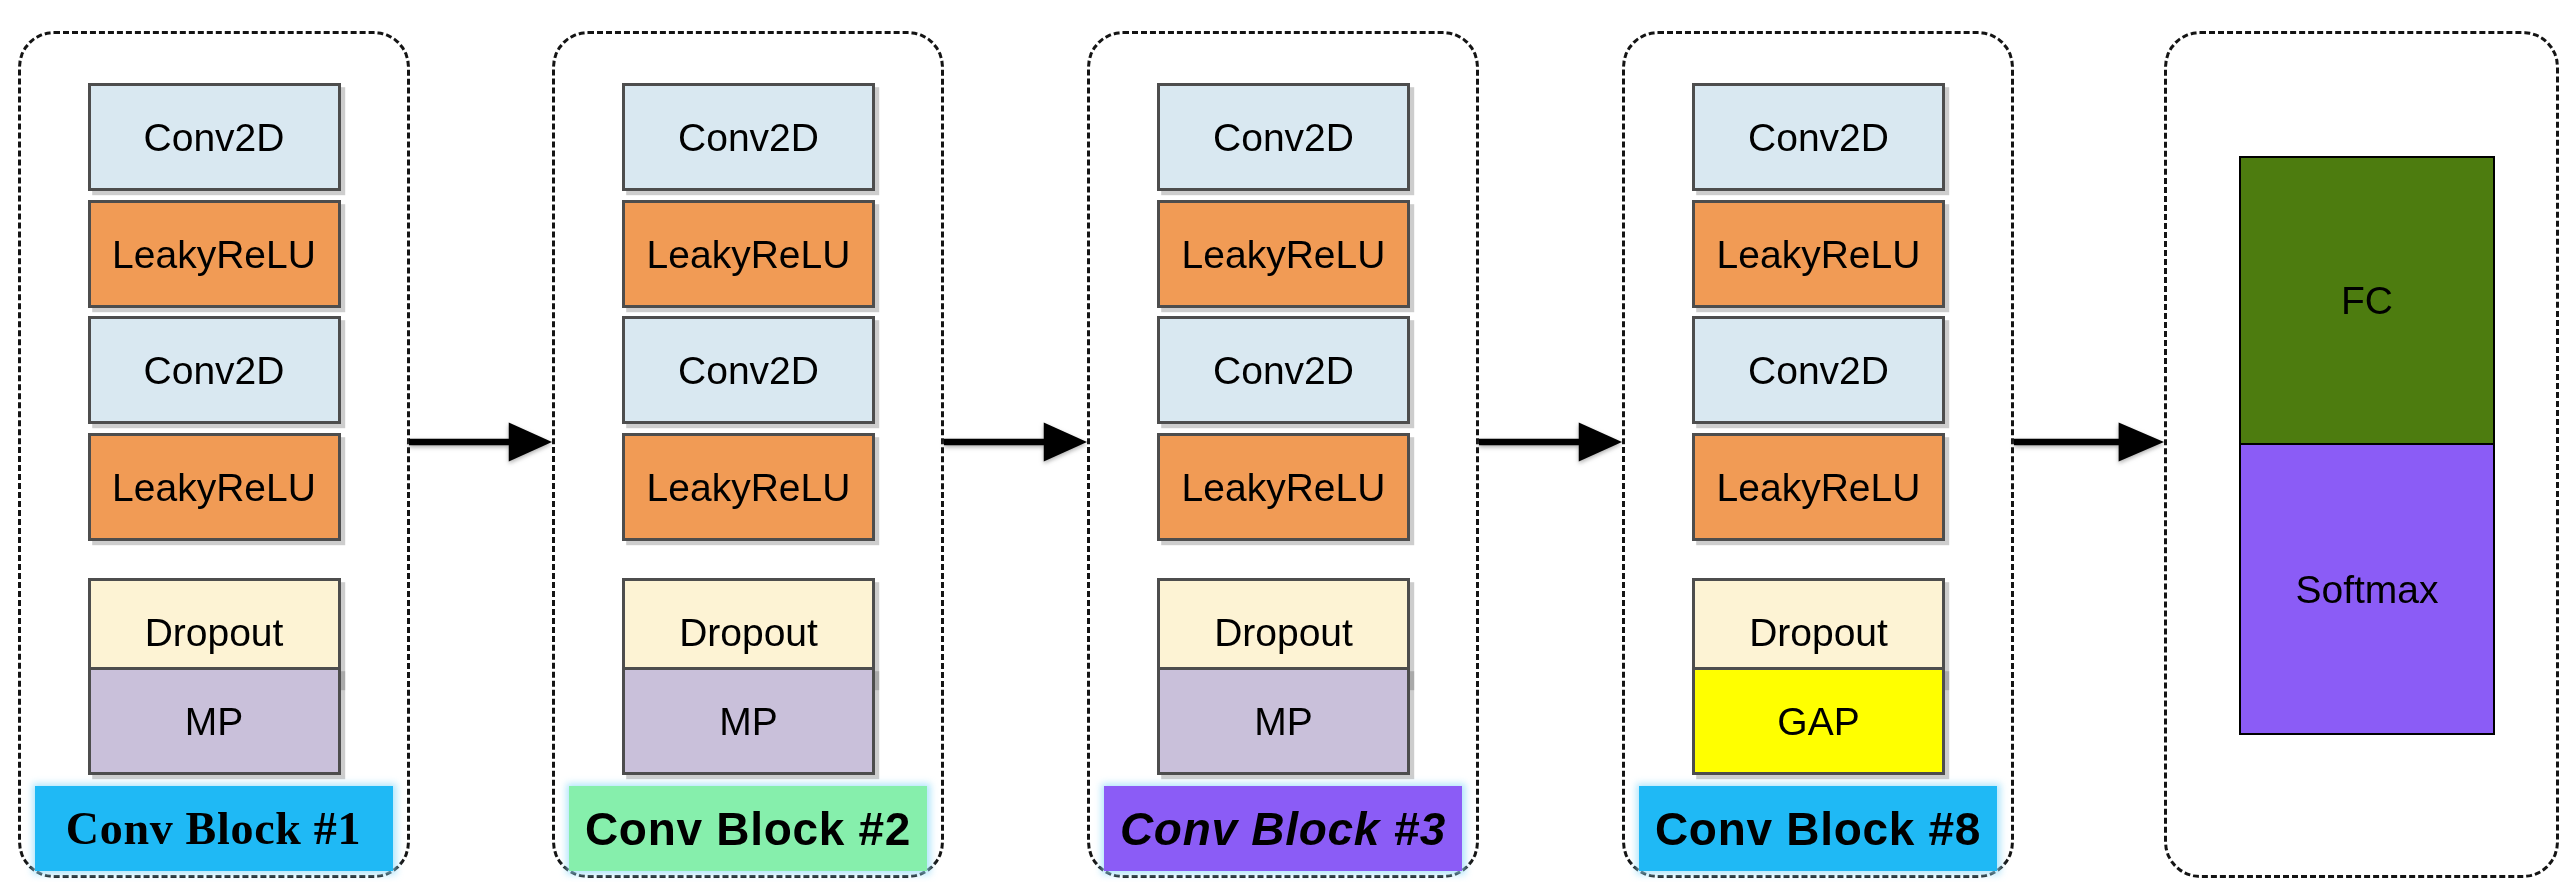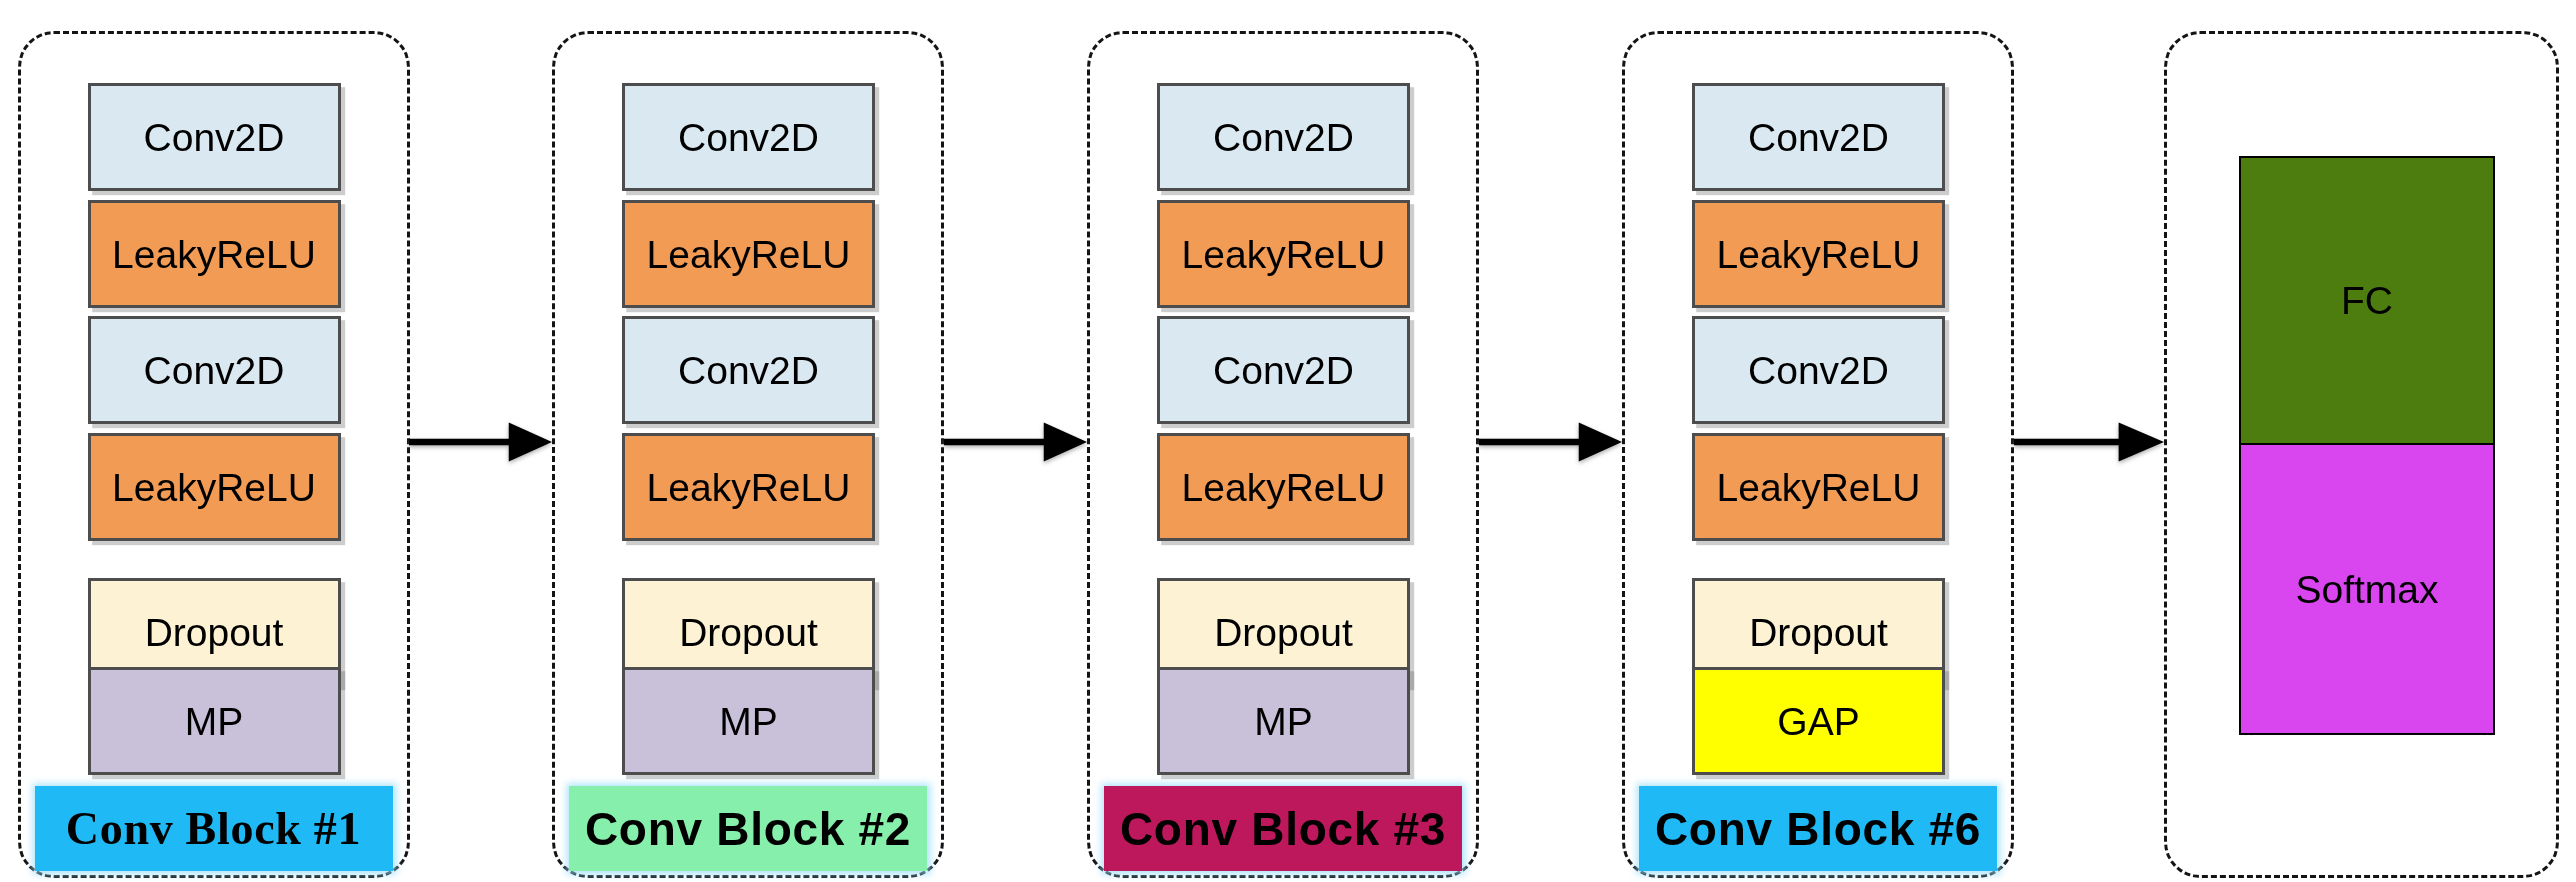--- a/index.html
+++ b/index.html
@@ -179,7 +179,7 @@
       <div class="seg seg-fc" style="background-color: #4d7c0f;">
         <span>FC</span>
       </div>
-      <div class="seg seg-softmax" style="background-color: #d946ef;">
+      <div class="seg seg-softmax" style="background-color: #8b5cf6;">
         <span>Softmax</span>
       </div>
     </div>

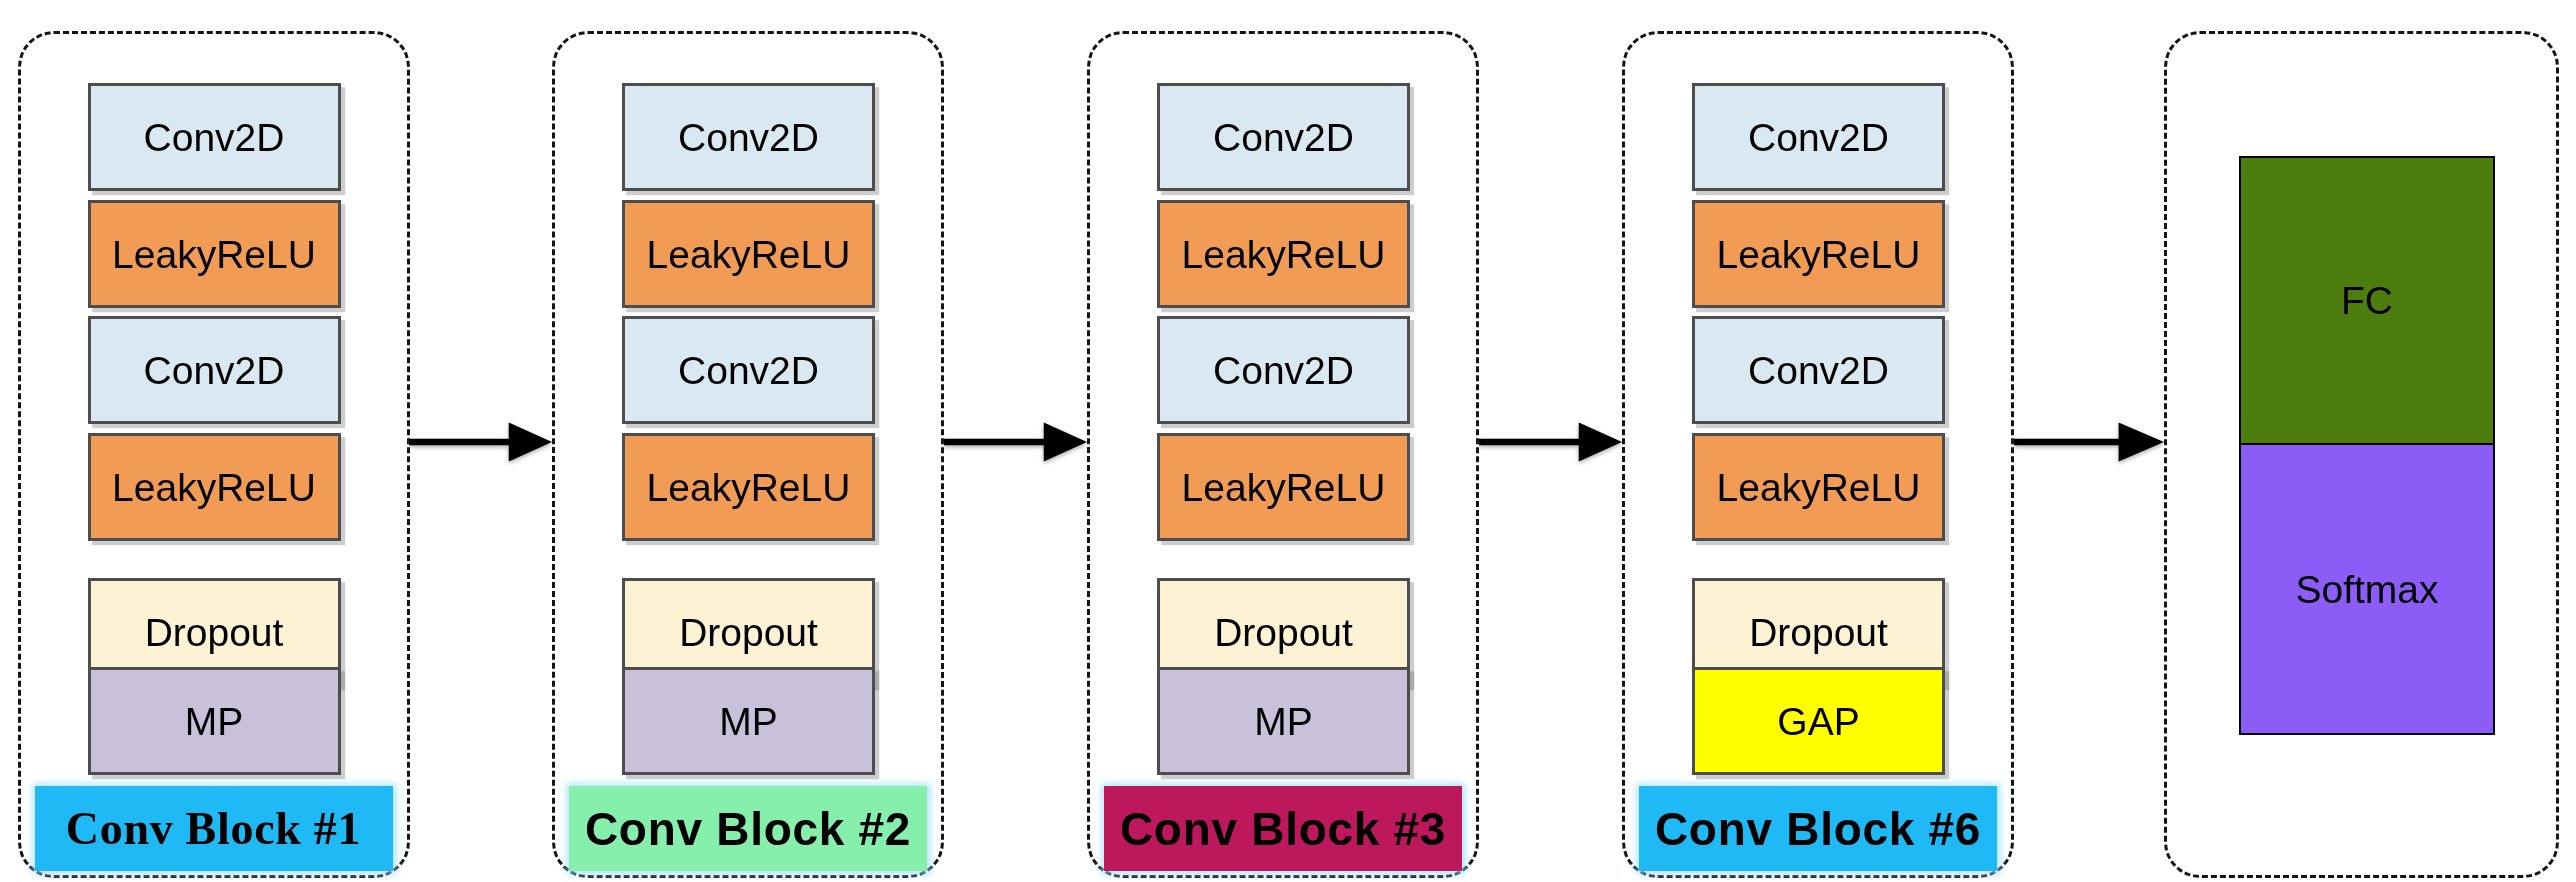--- a/index.html
+++ b/index.html
@@ -135,7 +135,7 @@
     <div class="layer r5" style="background-color: rgb(201, 192, 218);">
         <span>MP</span>
       </div>
-    <div class="block-label" style="background-color: #be185d;">Conv Block #3</div>
+    <div class="block-label" style="background-color: #8b5cf6; font-style: italic;">Conv Block #3</div>
   </div>
 
   <div class="arrow" id="a3">

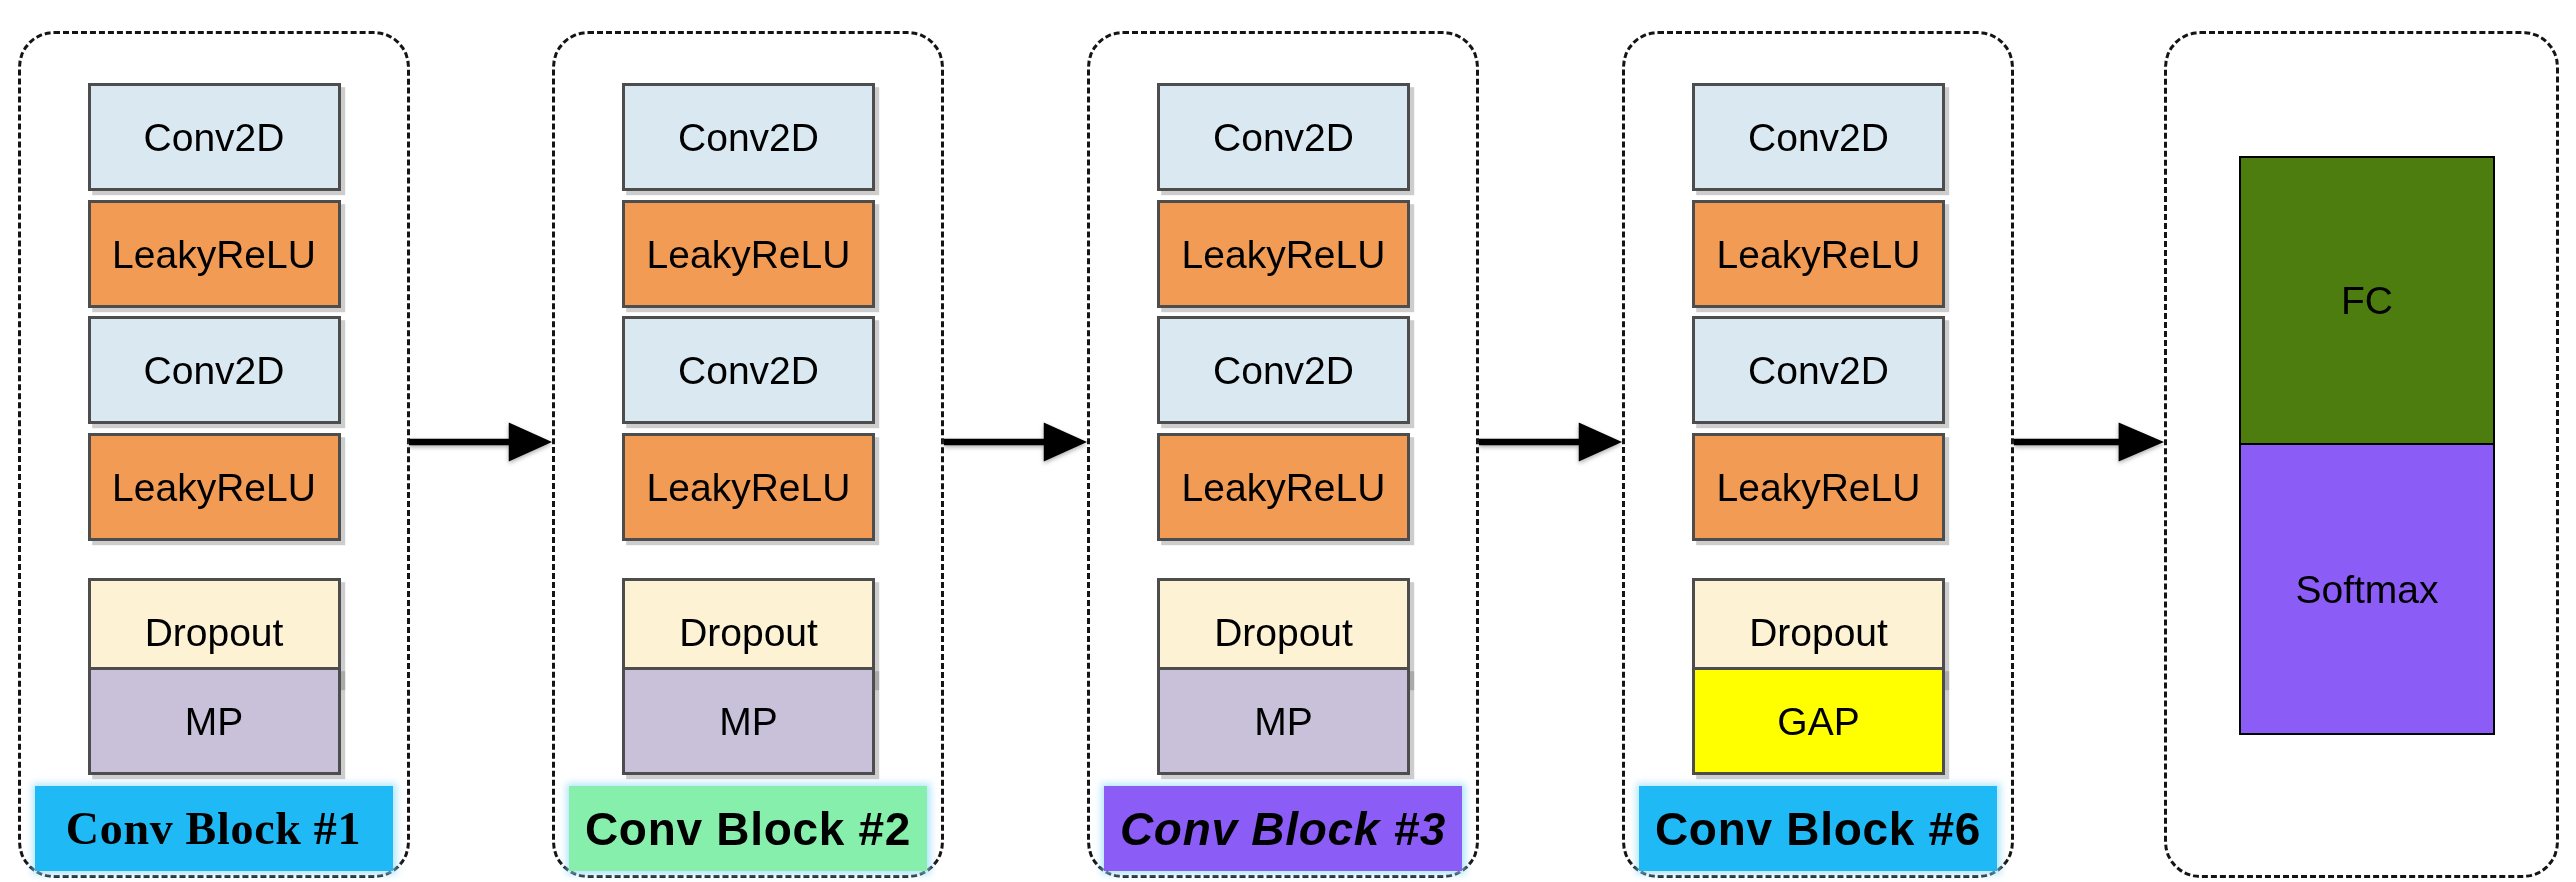--- a/index.html
+++ b/index.html
@@ -164,7 +164,7 @@
     <div class="layer r5" style="background-color: rgb(255, 255, 0);">
         <span>GAP</span>
       </div>
-    <div class="block-label" style="background-color: rgb(31, 185, 245);">Conv Block #6</div>
+    <div class="block-label" style="background-color: rgb(31, 185, 245);">Conv Block #8</div>
   </div>
 
   <div class="arrow" id="a4">

